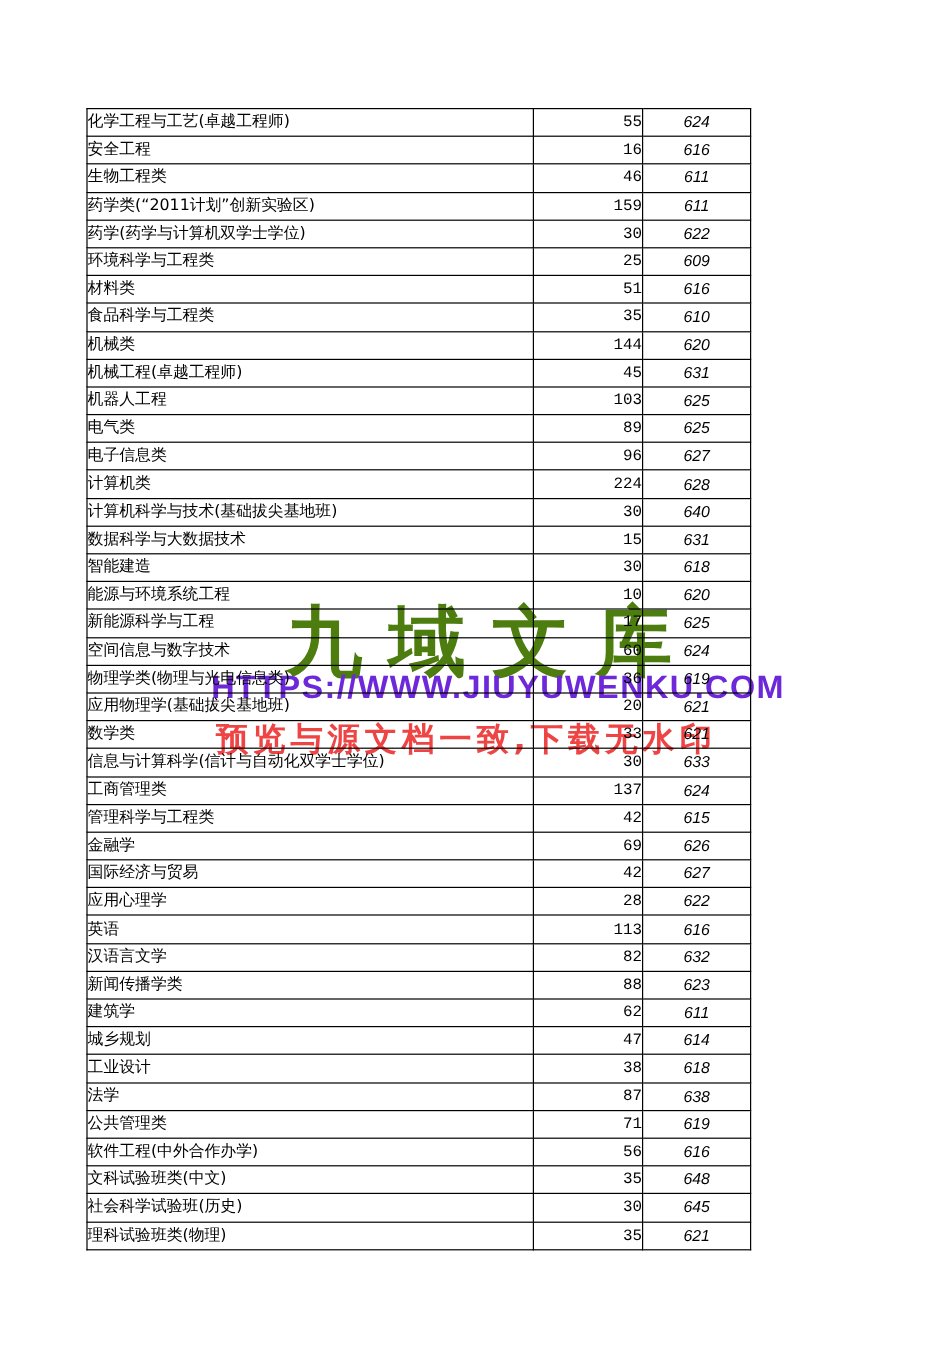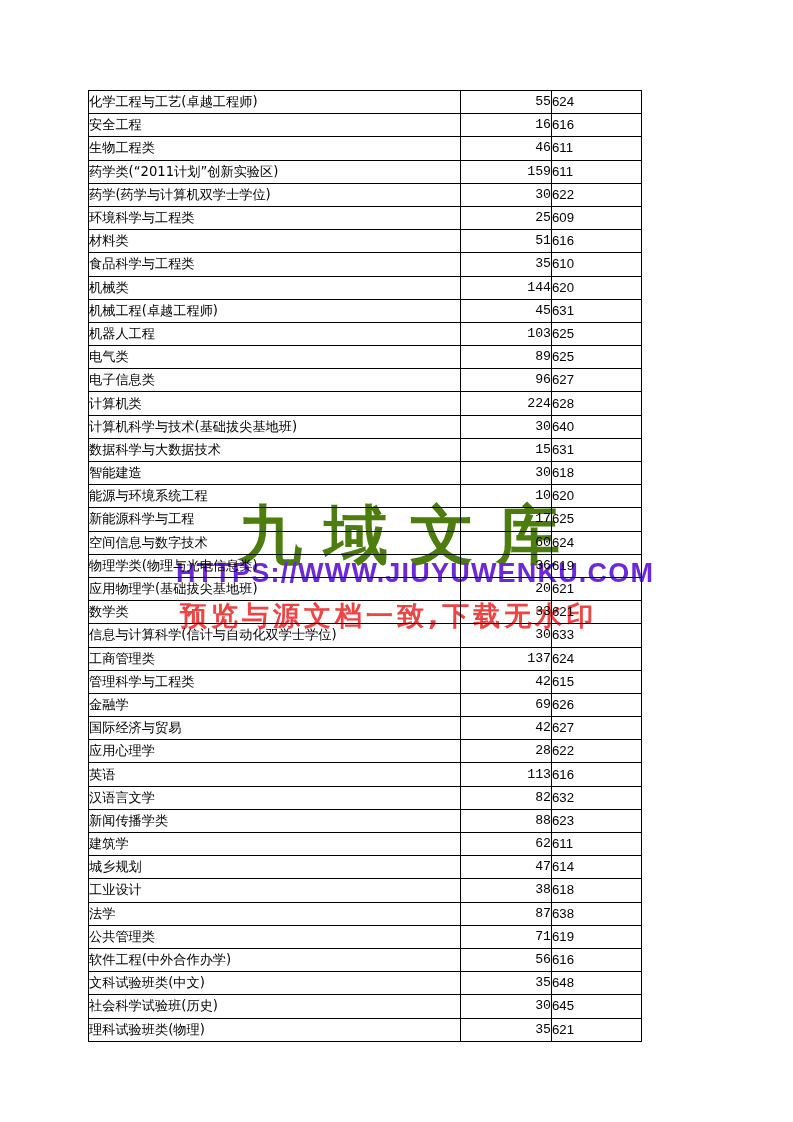--- a/index.html
+++ b/index.html
@@ -64,7 +64,7 @@
   
   #table-wrap {
     position: absolute;
-    left: 88px;
+    left: 72px;
     top: 90px;
     width: 550px;
     z-index: 2;

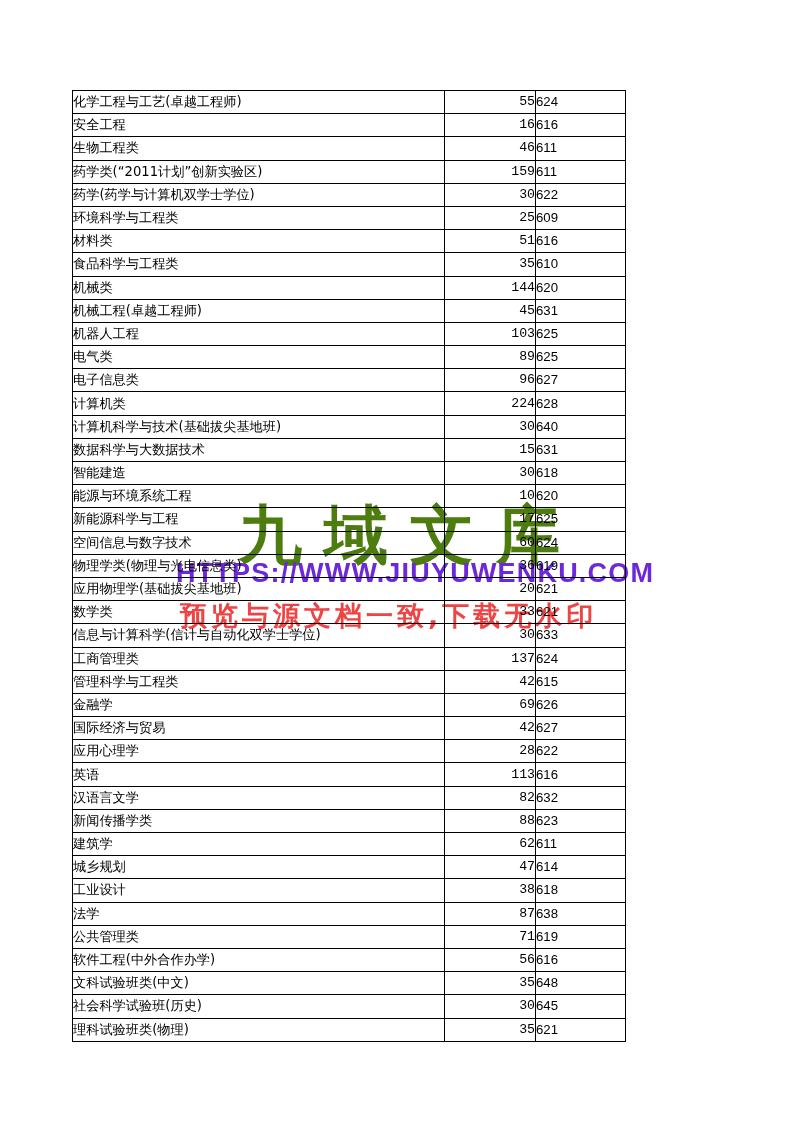--- a/index.html
+++ b/index.html
@@ -100,8 +100,10 @@
   }
   td.c-score {
     width: 89px;
+    text-align: center;
     font-family: "Liberation Sans", "DejaVu Sans", sans-serif;
     font-size: 13.5px;
+    font-style: italic;
   }
 </style>
 </head>

